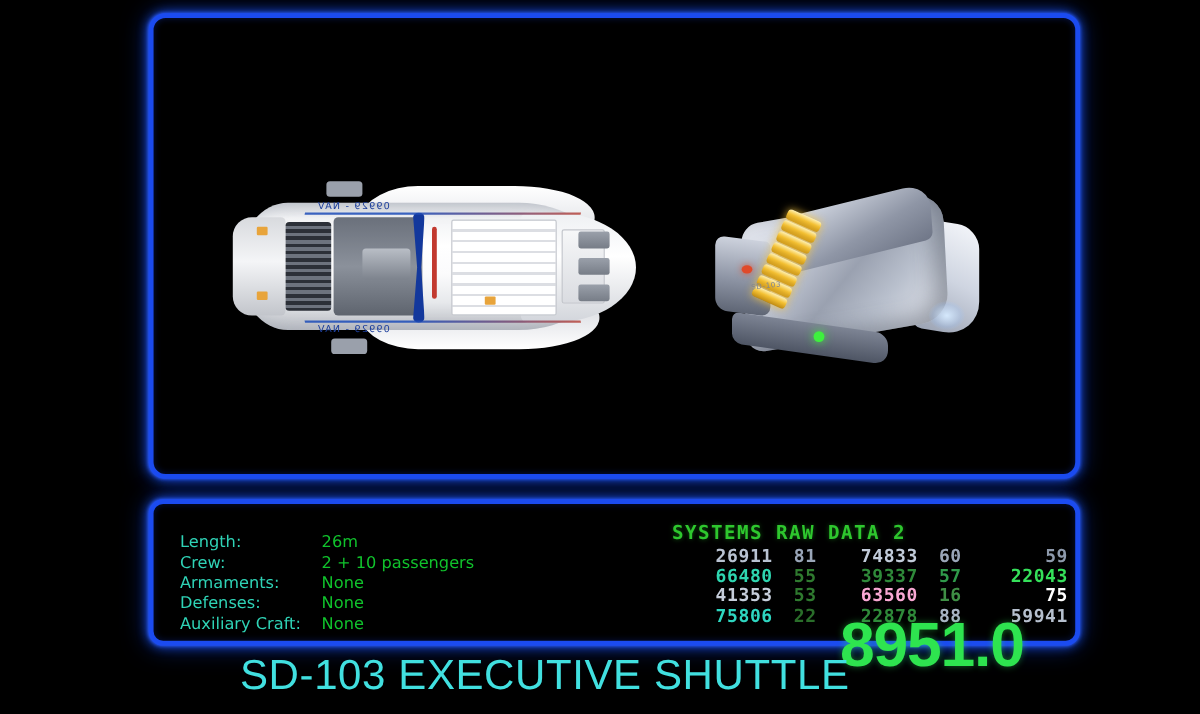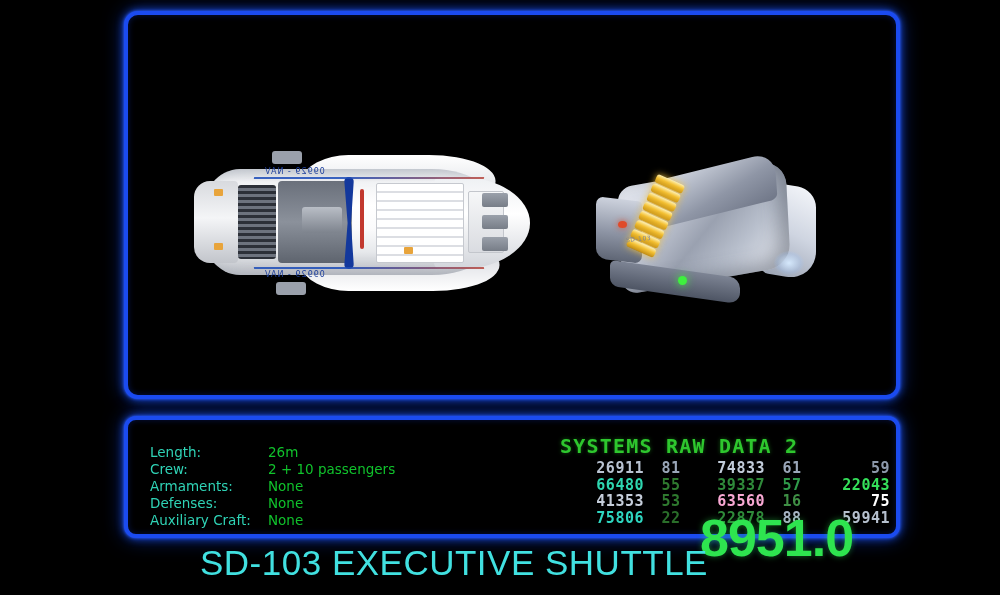--- a/index.html
+++ b/index.html
@@ -358,7 +358,7 @@
   .raw-title {
     color: #2ec72e;
     font-family: "DejaVu Sans Mono", monospace;
-    font-size: 20px;
+    font-size: 16px;
     font-weight: bold;
     letter-spacing: 1.2px;
     white-space: nowrap;

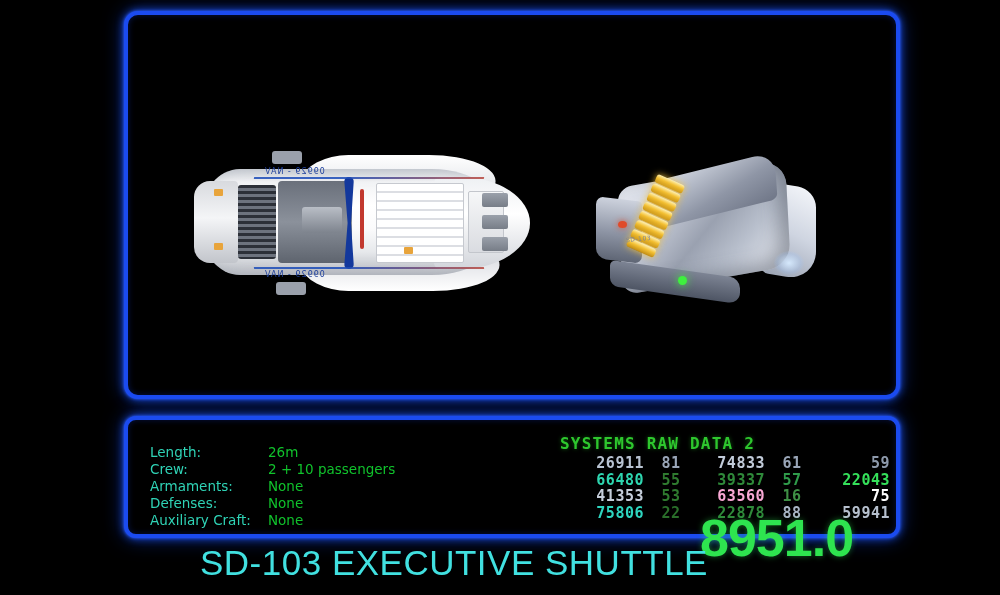--- a/index.html
+++ b/index.html
@@ -505,7 +505,7 @@
           <span class="raw-cell raw-c0" style="color: rgb(185, 195, 210);">26911</span>
           <span class="raw-cell raw-c1" style="color: rgb(154, 166, 184);">81</span>
           <span class="raw-cell raw-c2" style="color: rgb(194, 204, 218);">74833</span>
-          <span class="raw-cell raw-c3" style="color: rgb(154, 166, 184);">61</span>
+          <span class="raw-cell raw-c3" style="color: rgb(154, 166, 184);">60</span>
           <span class="raw-cell raw-c4" style="color: rgb(141, 153, 171);">59</span>
         </div>
 

